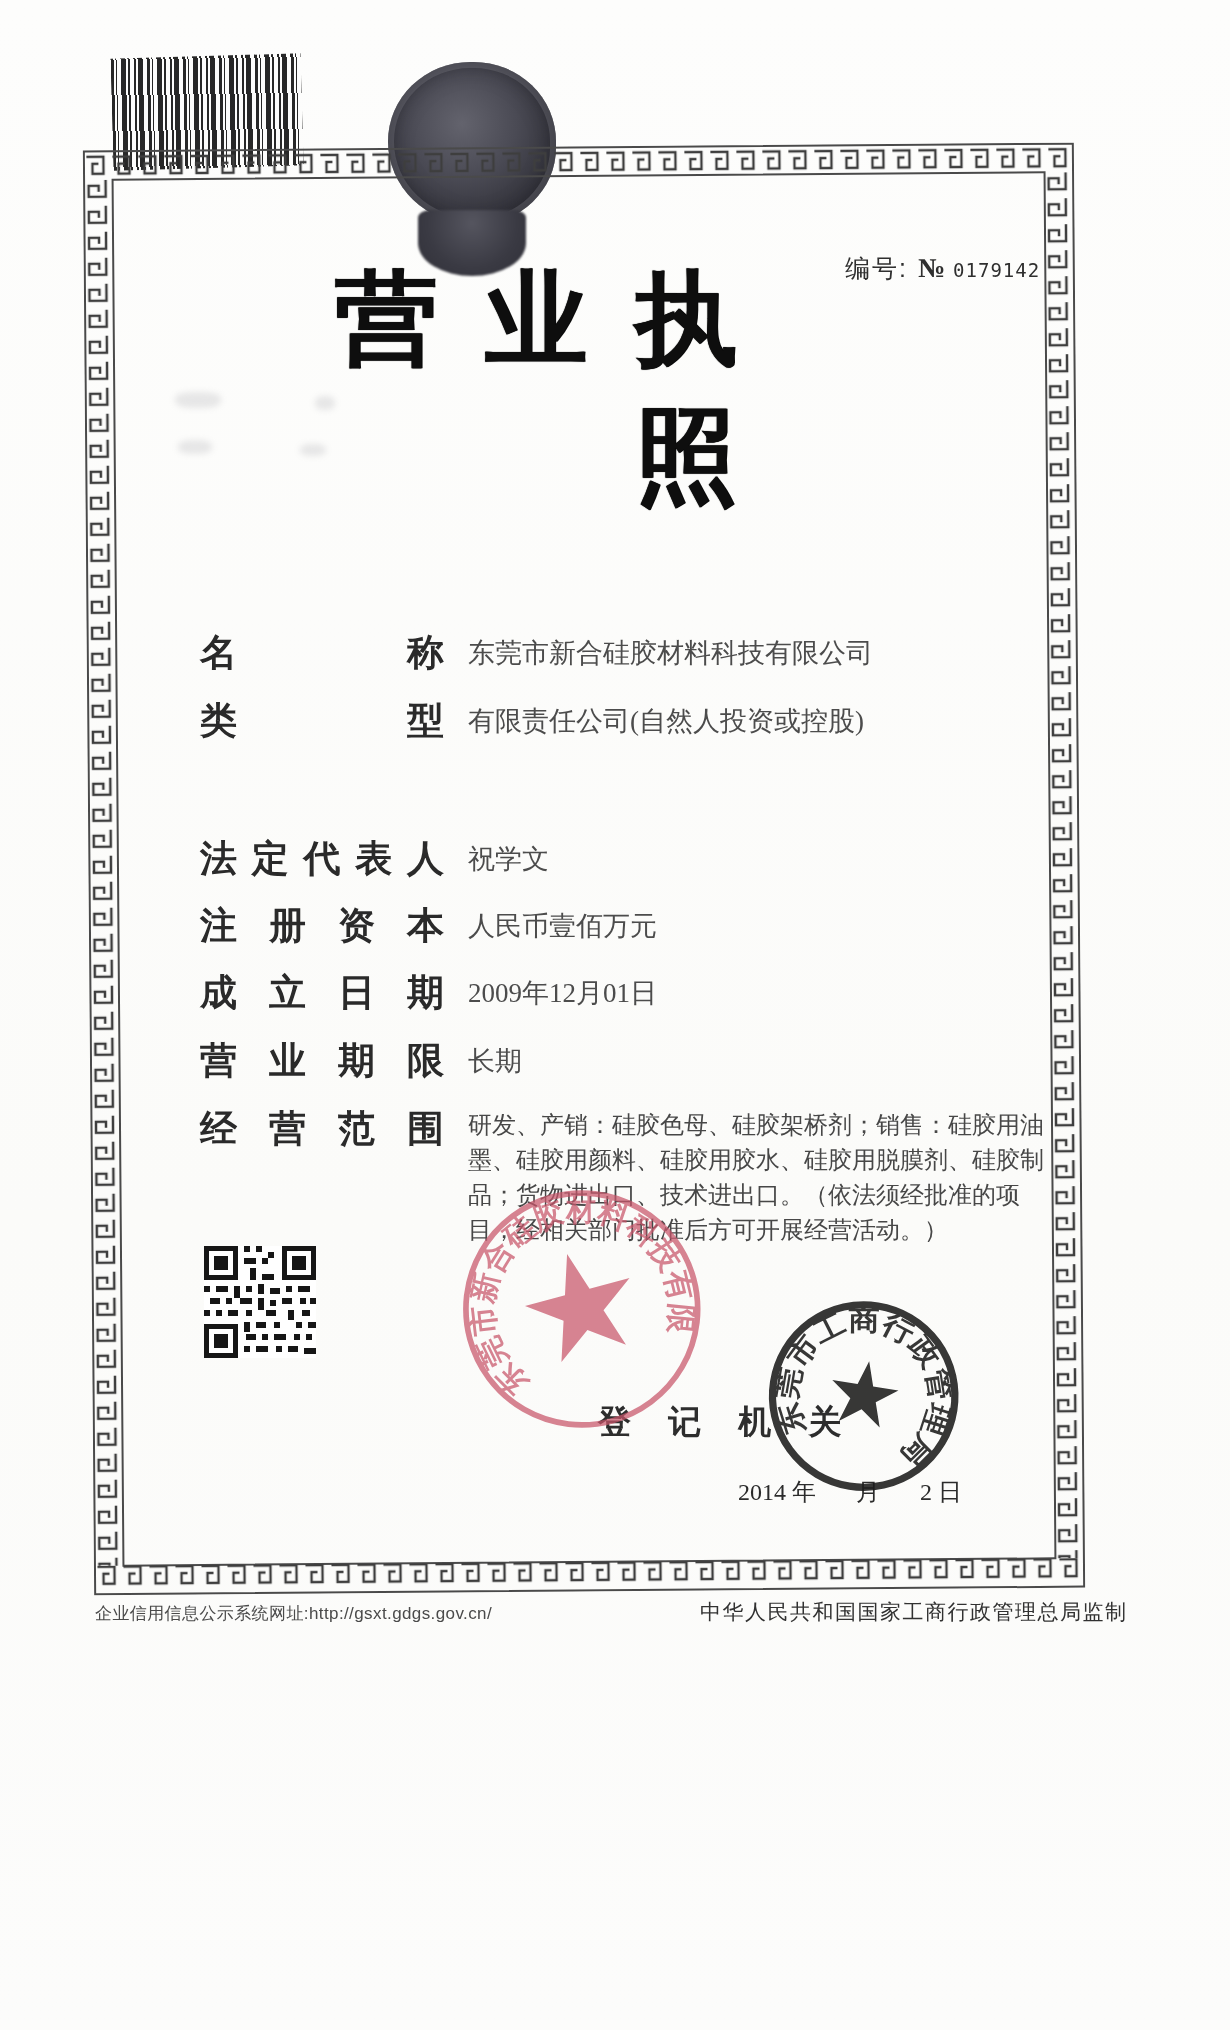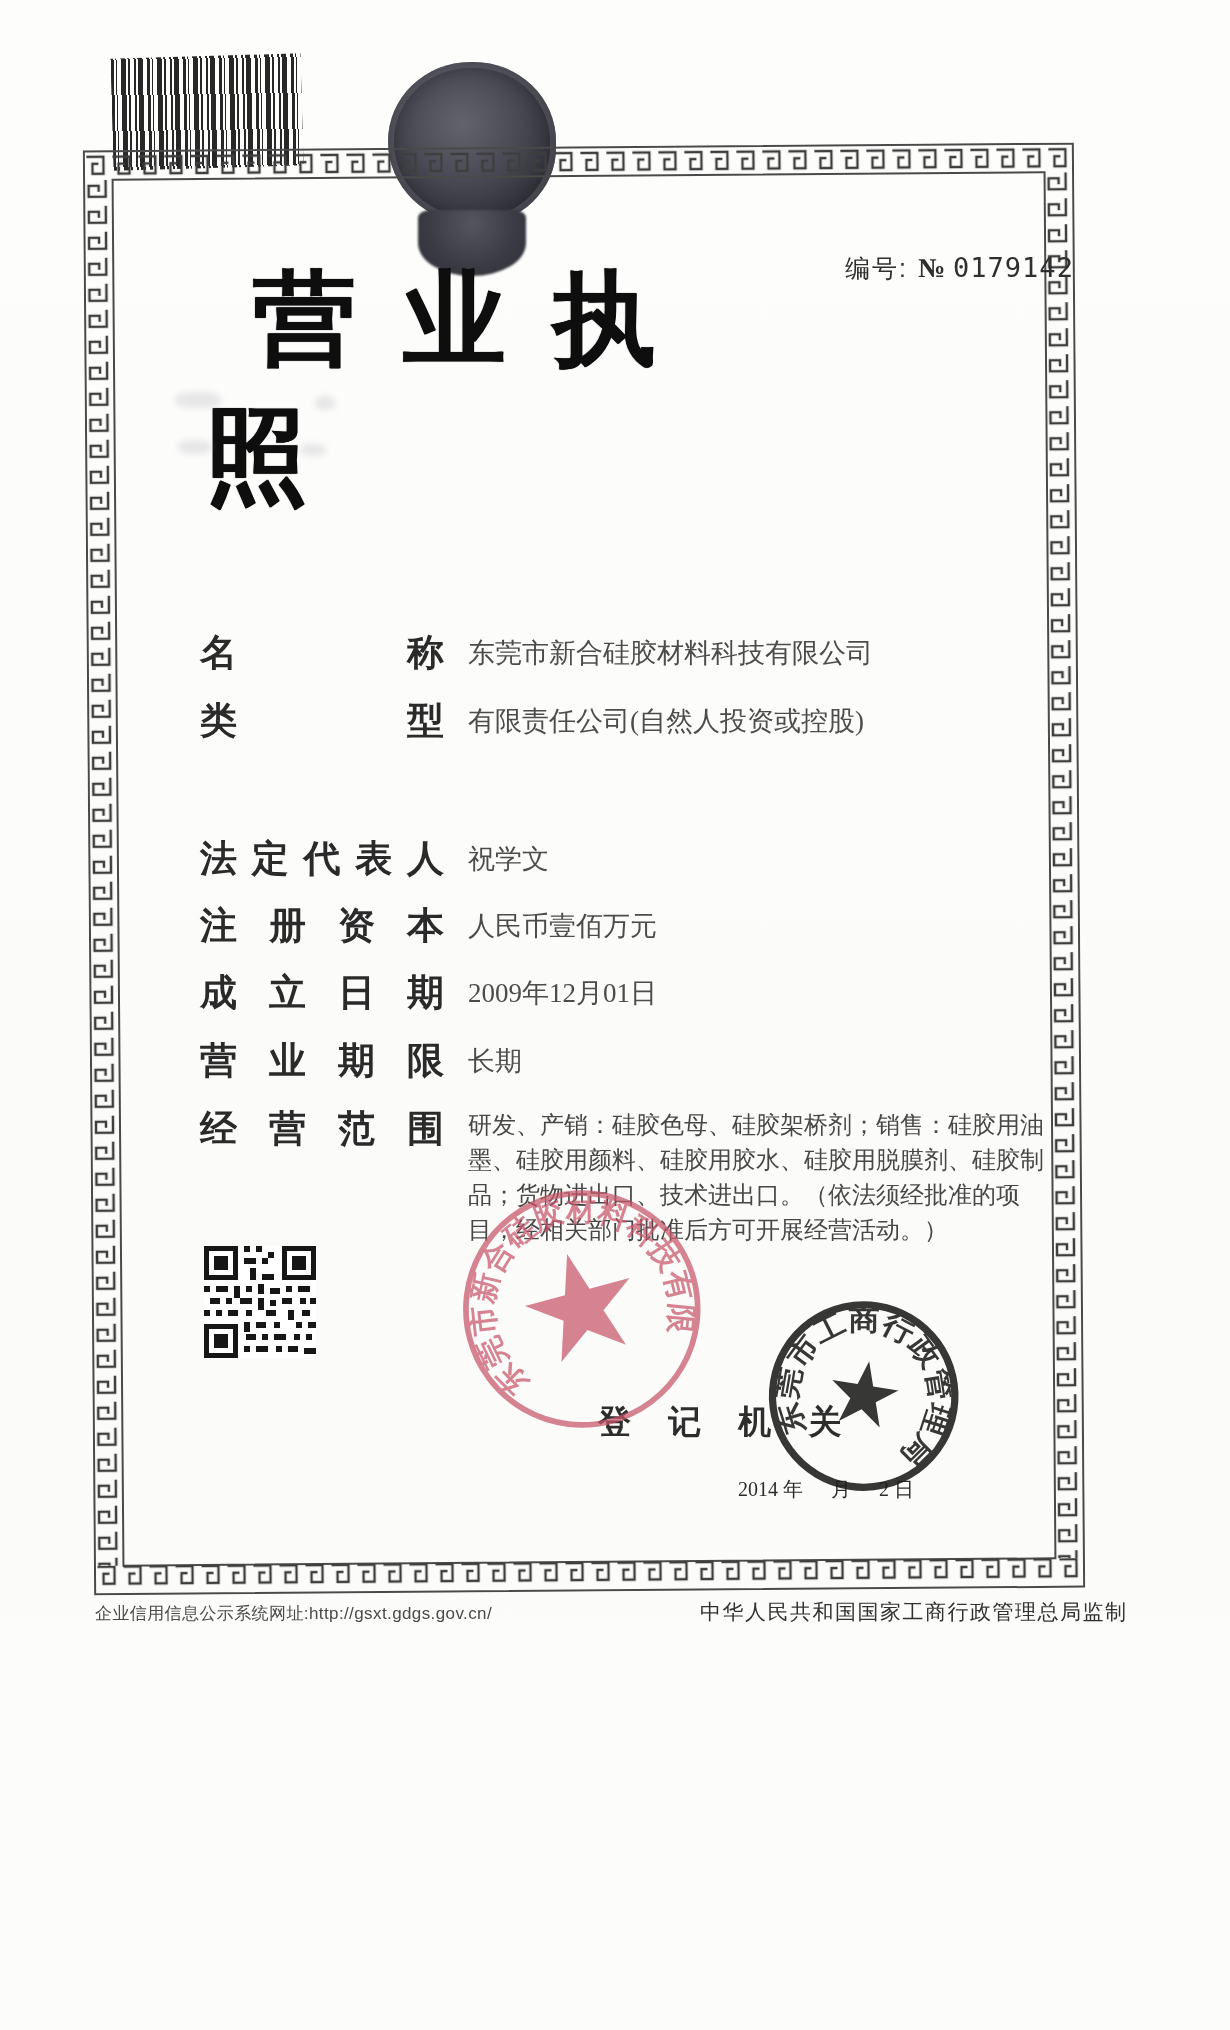--- a/index.html
+++ b/index.html
@@ -26,7 +26,7 @@
   .serial .numval{font-family:"DejaVu Sans Mono",monospace;font-size:27px;letter-spacing:1px;}
 
   
-  .title{position:absolute;left:205px;top:252px;width:580px;margin:0;text-align:left;
+  .title{position:absolute;left:205px;top:252px;width:580px;margin:0;text-align:right;
     font-size:102px;font-weight:900;color:#0e0e0e;letter-spacing:48px;text-indent:48px;
     font-family:"Liberation Sans",sans-serif;text-shadow:0 0 1px #000,1px 0 0 #111;}
 

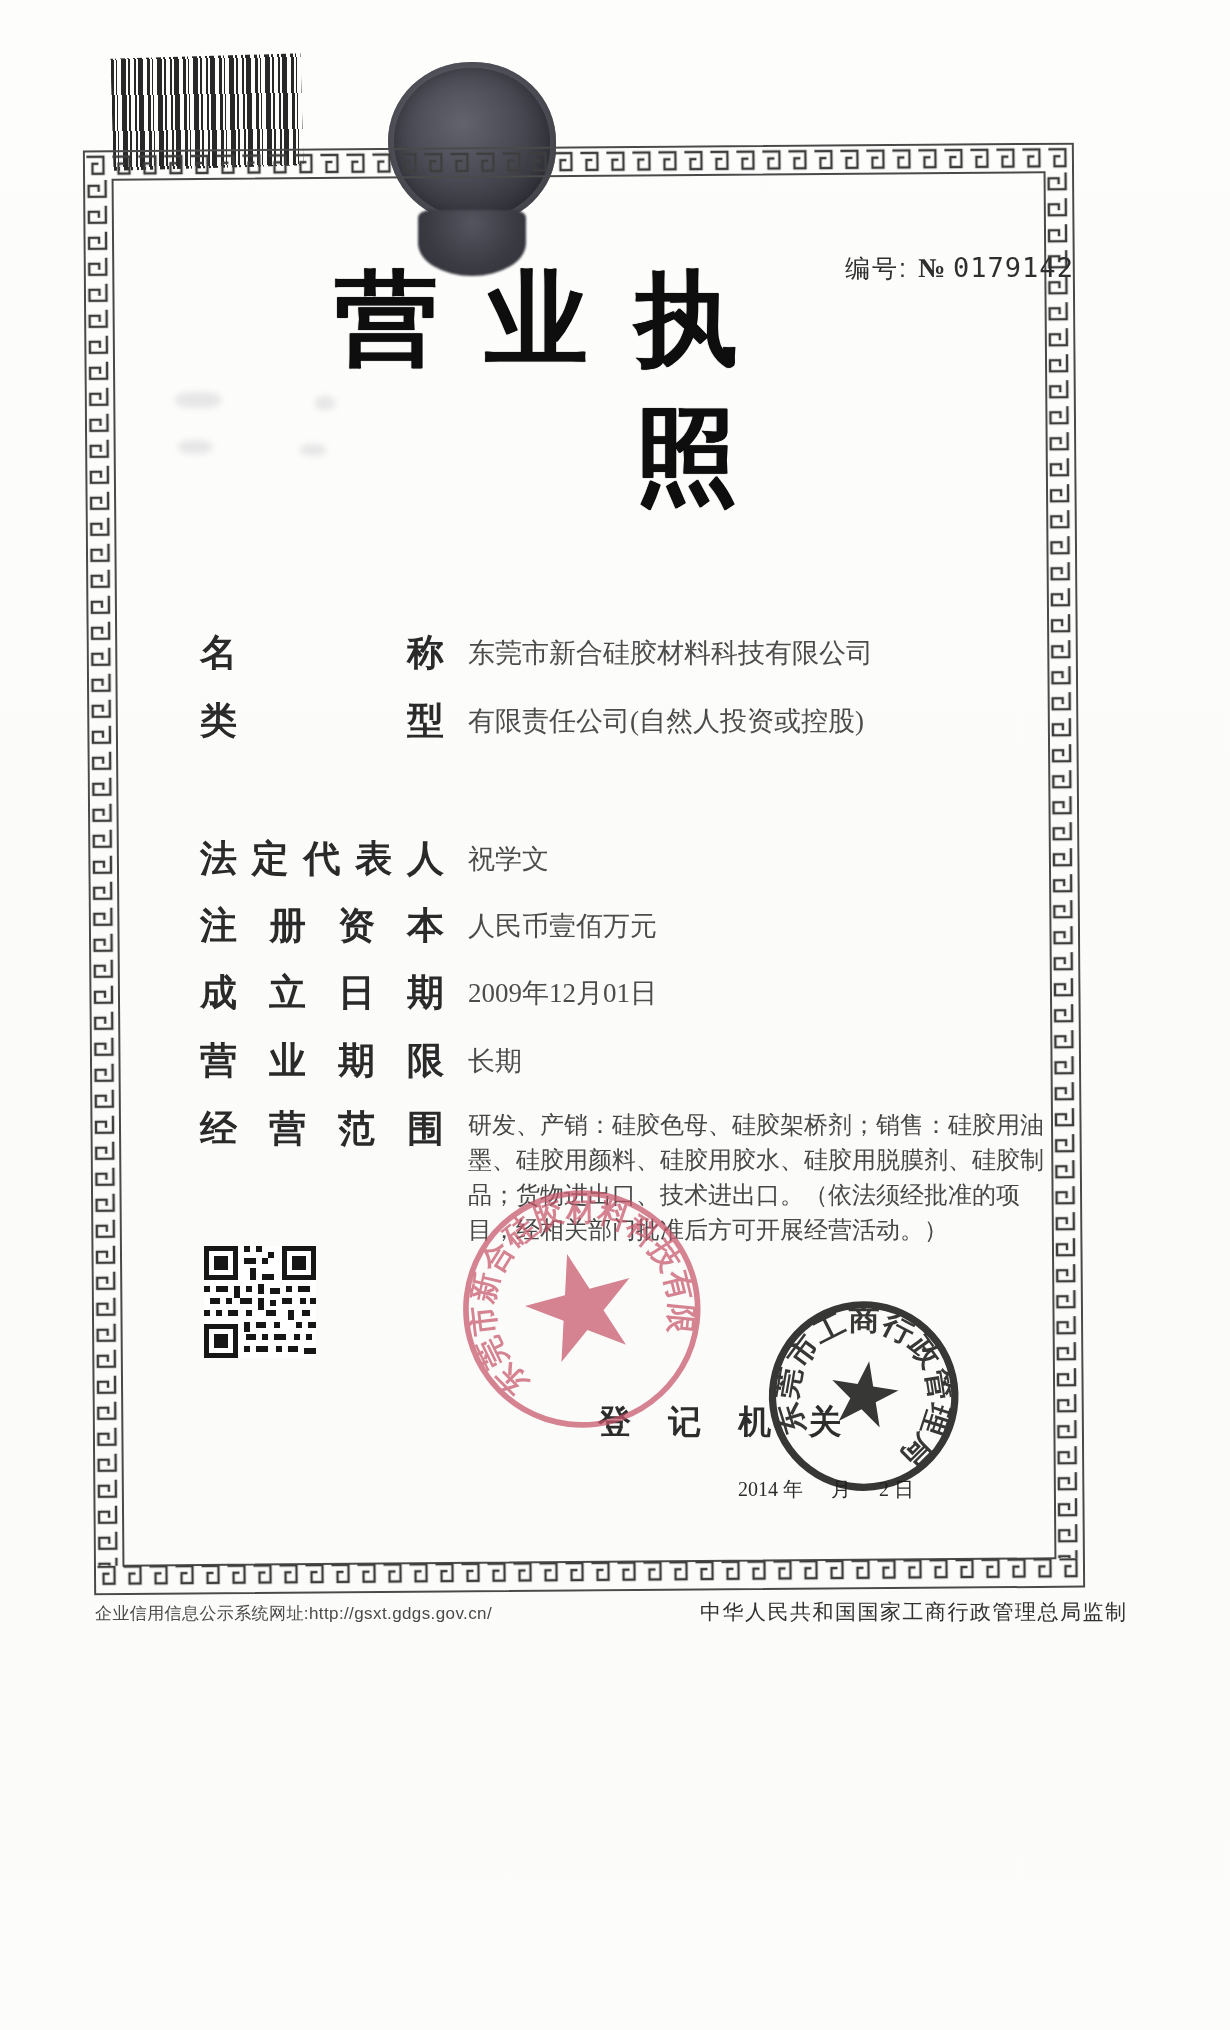--- a/index.html
+++ b/index.html
@@ -23,7 +23,7 @@
   
   .serial{position:absolute;left:845px;top:252px;font-size:25px;color:#2f2f2f;letter-spacing:2px;white-space:nowrap;}
   .serial .nosym{font-family:"Liberation Serif",serif;font-weight:700;font-size:27px;margin:0 6px 0 10px;}
-  .serial .numval{font-family:"DejaVu Sans Mono",monospace;font-size:27px;letter-spacing:1px;}
+  .serial .numval{font-family:"DejaVu Sans Mono",monospace;font-size:19px;letter-spacing:1px;}
 
   
   .title{position:absolute;left:205px;top:252px;width:580px;margin:0;text-align:right;

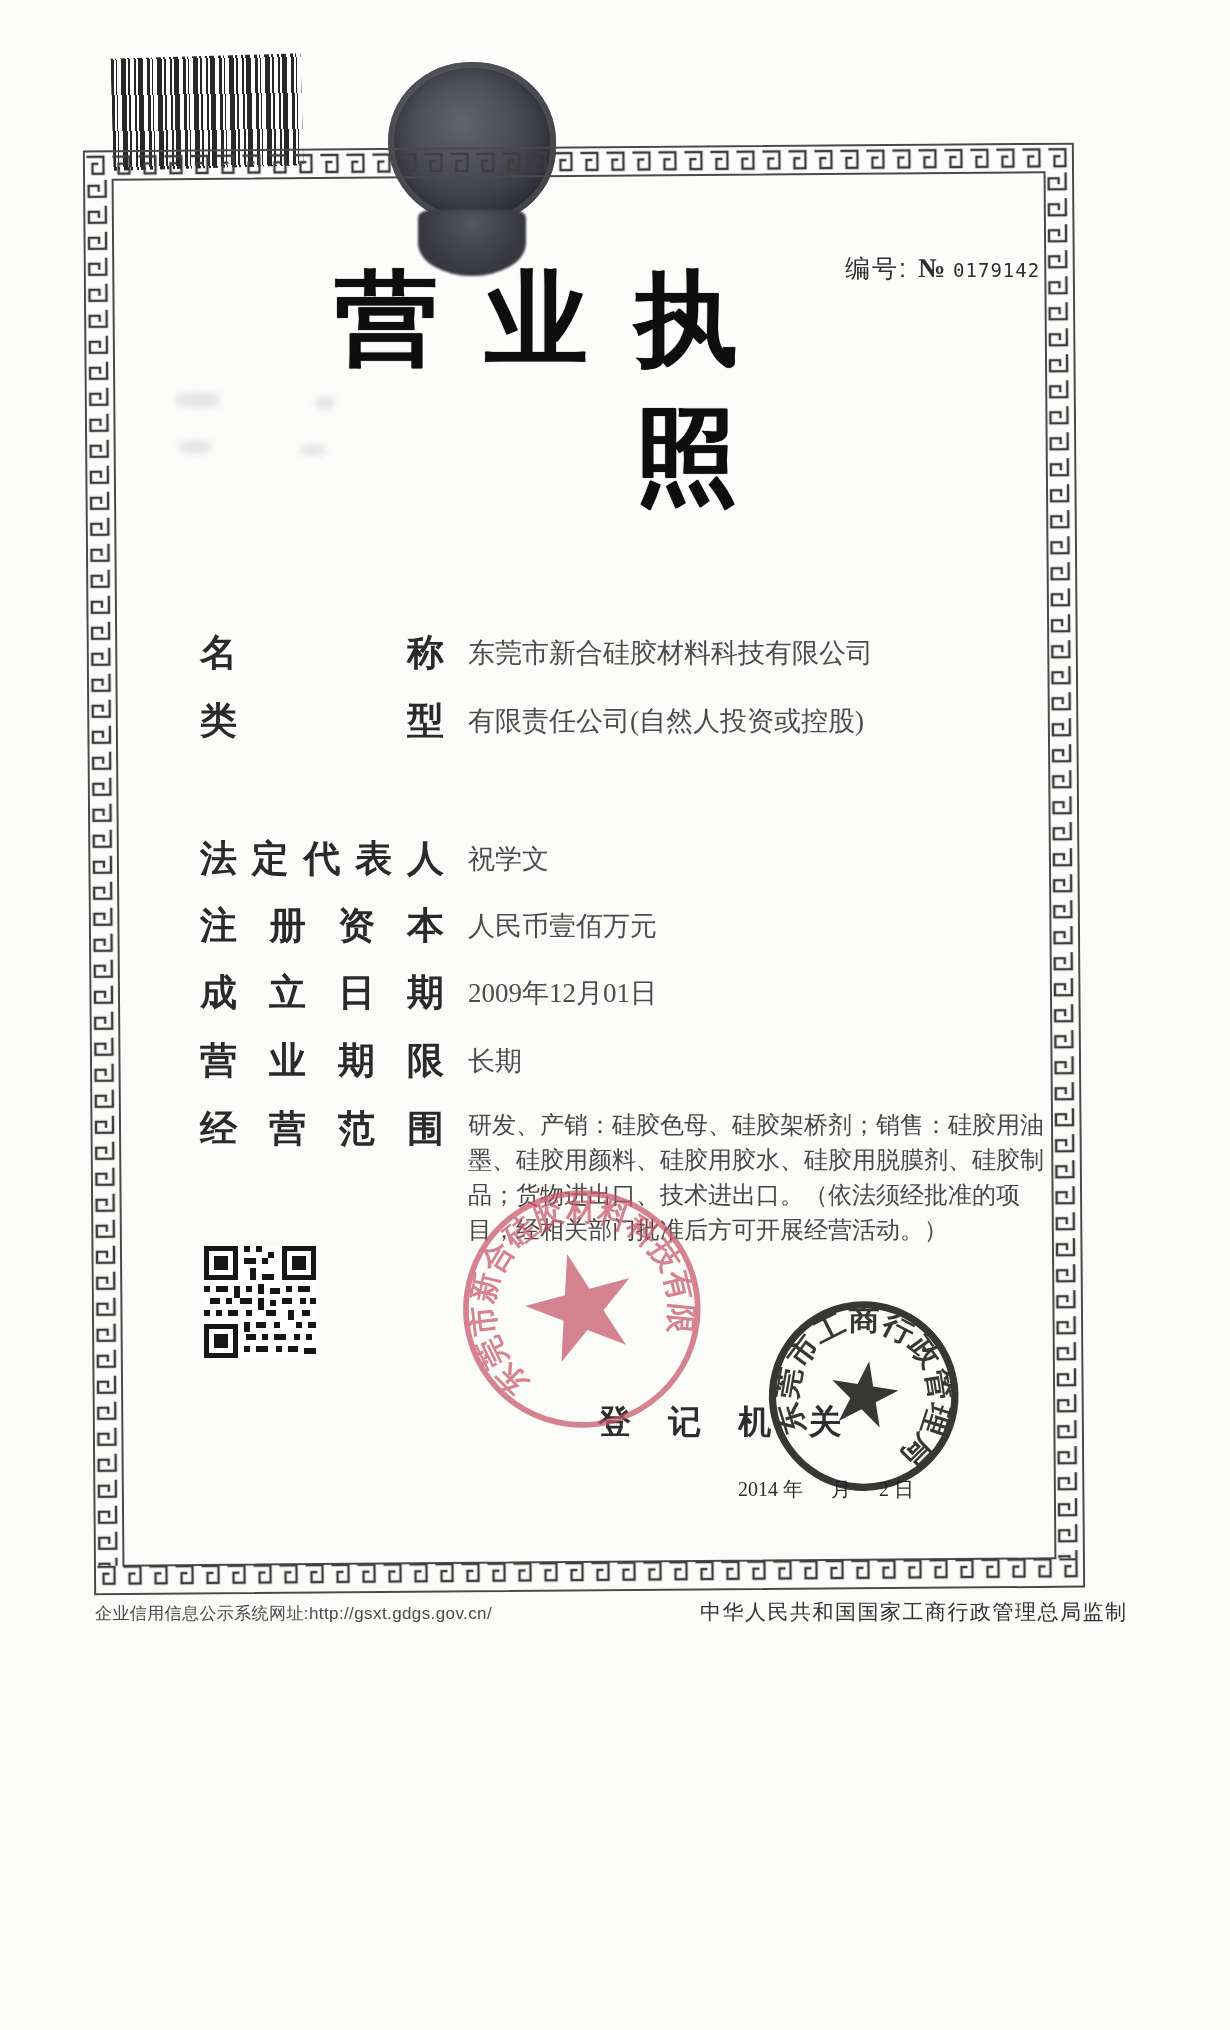--- a/index.html
+++ b/index.html
@@ -51,7 +51,7 @@
 
   
   .registrar{position:absolute;left:598px;top:1400px;font-size:33px;font-weight:700;color:#2d2d2d;letter-spacing:14px;z-index:2;white-space:nowrap;}
-  .dateline{position:absolute;left:738px;top:1476px;z-index:2;display:flex;gap:28px;font-size:20px;color:#2b2b2b;font-family:"Liberation Serif",serif;white-space:nowrap;}
+  .dateline{position:absolute;left:738px;top:1476px;z-index:2;display:flex;gap:40px;font-size:24px;color:#2b2b2b;font-family:"Liberation Serif",serif;white-space:nowrap;}
 
   
   .foot-left{position:absolute;left:95px;top:1602px;font-size:17px;color:#4a4a4a;font-family:Liberation Sans, sans-serif;letter-spacing:.4px;}

